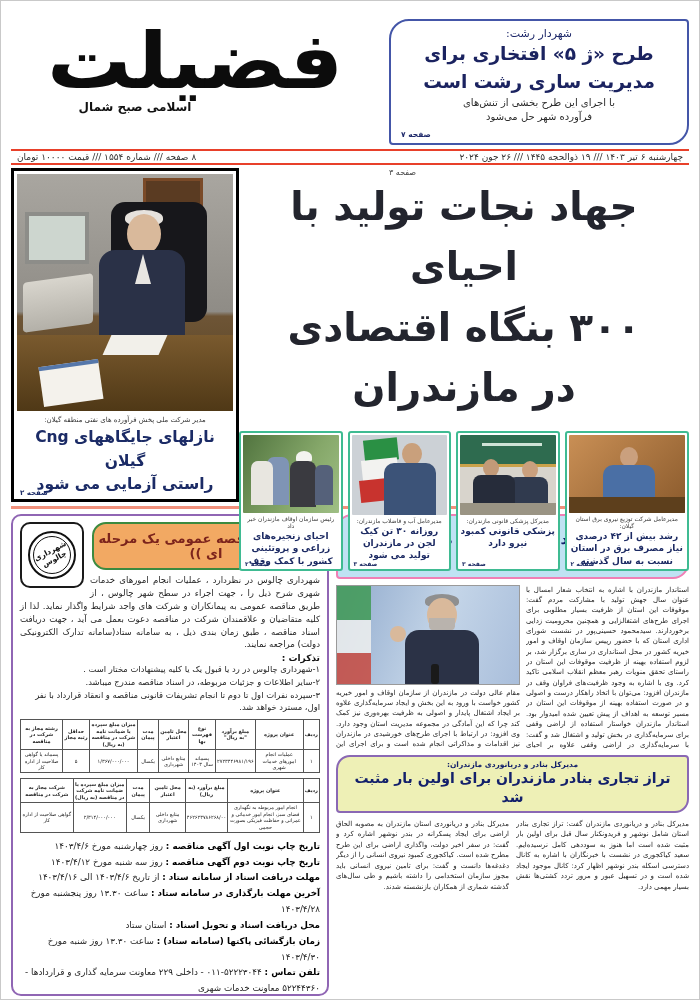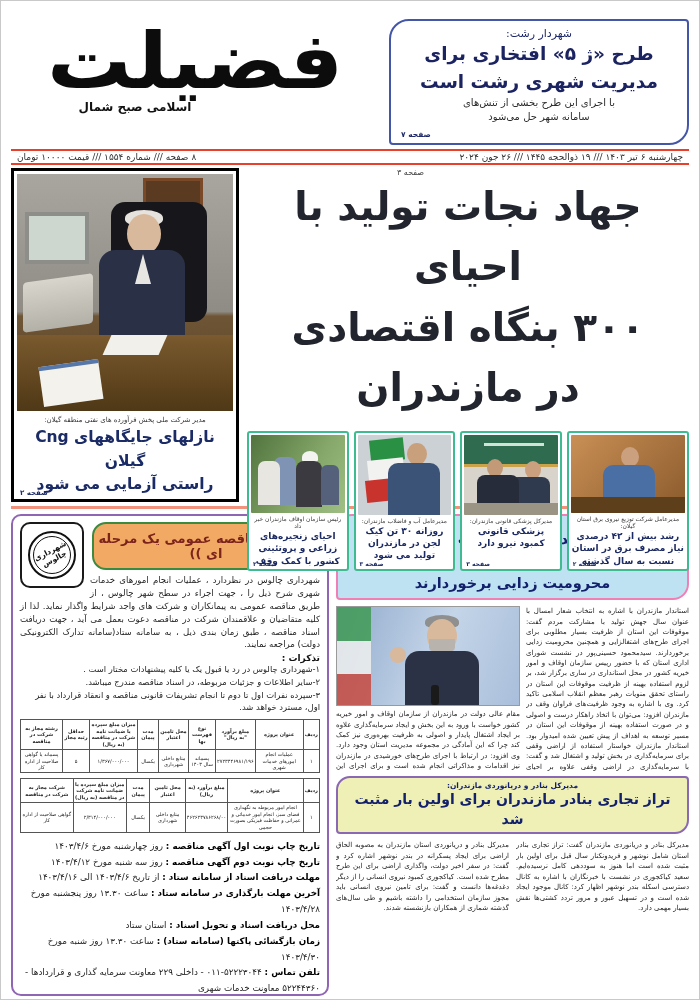--- a/index.html
+++ b/index.html
@@ -155,7 +155,7 @@
     <div class="rasht-box">
       <div class="rb-kicker">شهردار رشت:</div>
       <div class="rb-line">طرح «ژ ۵» افتخاری برای</div>
-      <div class="rb-line">مدیریت شهری رشت است</div>
+      <div class="rb-line">مدیریت ساری رشت است</div>
       <div class="rb-sub">با اجرای این طرح بخشی از تنش‌های</div>
       <div class="rb-sub">سامانه شهر حل می‌شود</div>
       <div class="rb-page">صفحه ۷</div>

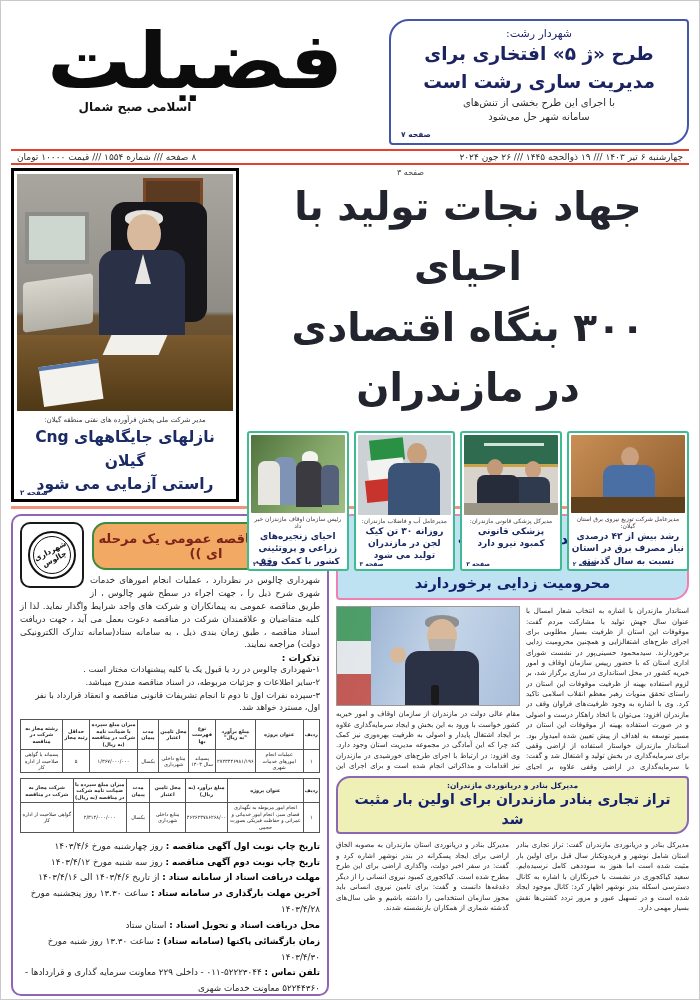--- a/index.html
+++ b/index.html
@@ -157,7 +157,7 @@
       <div class="rb-line">طرح «ژ ۵» افتخاری برای</div>
       <div class="rb-line">مدیریت ساری رشت است</div>
       <div class="rb-sub">با اجرای این طرح بخشی از تنش‌های</div>
-      <div class="rb-sub">سامانه شهر حل می‌شود</div>
+      <div class="rb-sub">فرآورده شهر حل می‌شود</div>
       <div class="rb-page">صفحه ۷</div>
     </div>
     <div class="masthead">

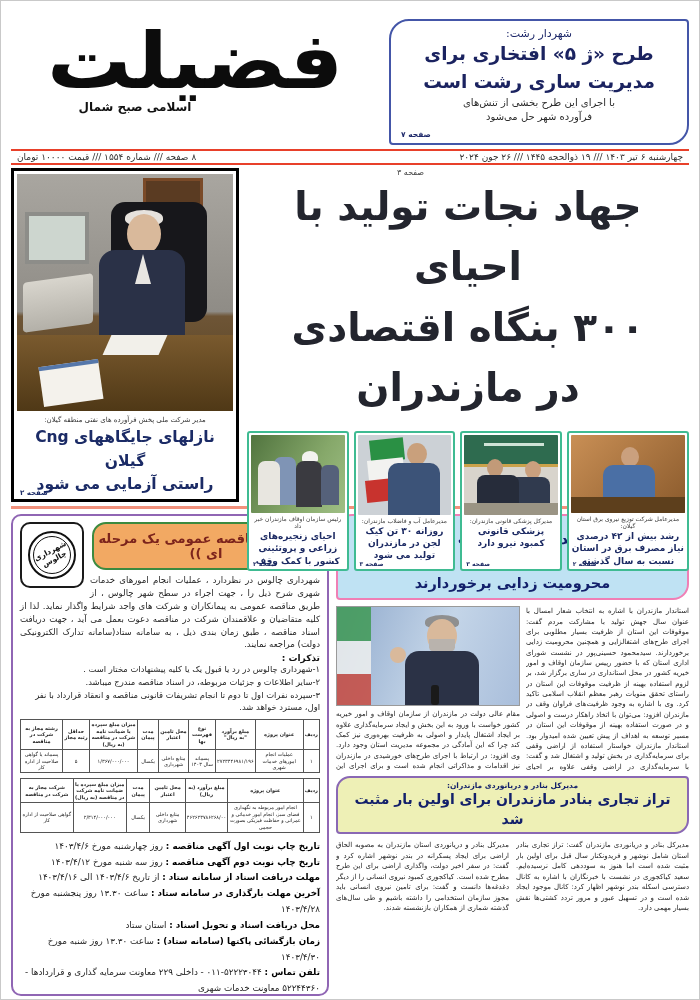--- a/index.html
+++ b/index.html
@@ -27,7 +27,7 @@
               padding:1px 6px; font-size:9px; color:#2e2e2e; }
 
   
-  .main-row { display:flex; gap:8px; margin-top:3px; height:334px; }
+  .main-row { display:flex; gap:0; margin-top:3px; height:334px; }
   .main-right { flex:1; display:flex; flex-direction:column; }
   .lead-page { font-size:8px; color:#444; text-align:left; padding-left:150px; }
   .lead-h { text-align:center; }

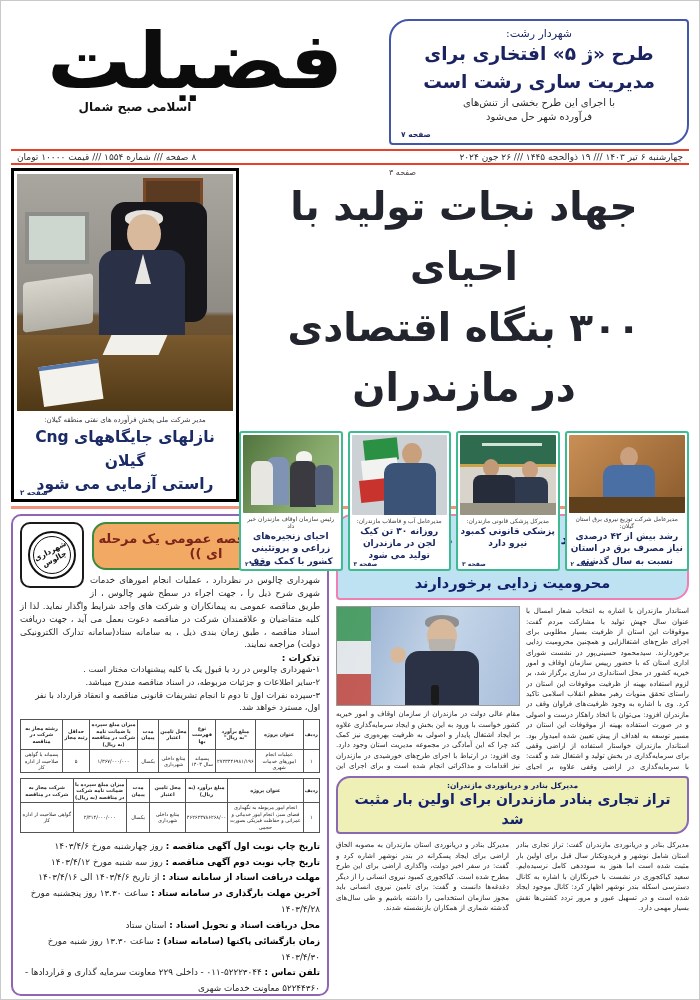--- a/index.html
+++ b/index.html
@@ -265,7 +265,6 @@
       <div class="blue-box">
         <div class="bb-kicker">استاندار مازندران :</div>
         <div class="bb-line">موقوفات مازندران از ظرفیت مطلوبی برای اشتغالزایی و</div>
-        <div class="bb-line">محرومیت زدایی برخوردارند</div>
       </div>
 
       <div class="gov-article">

